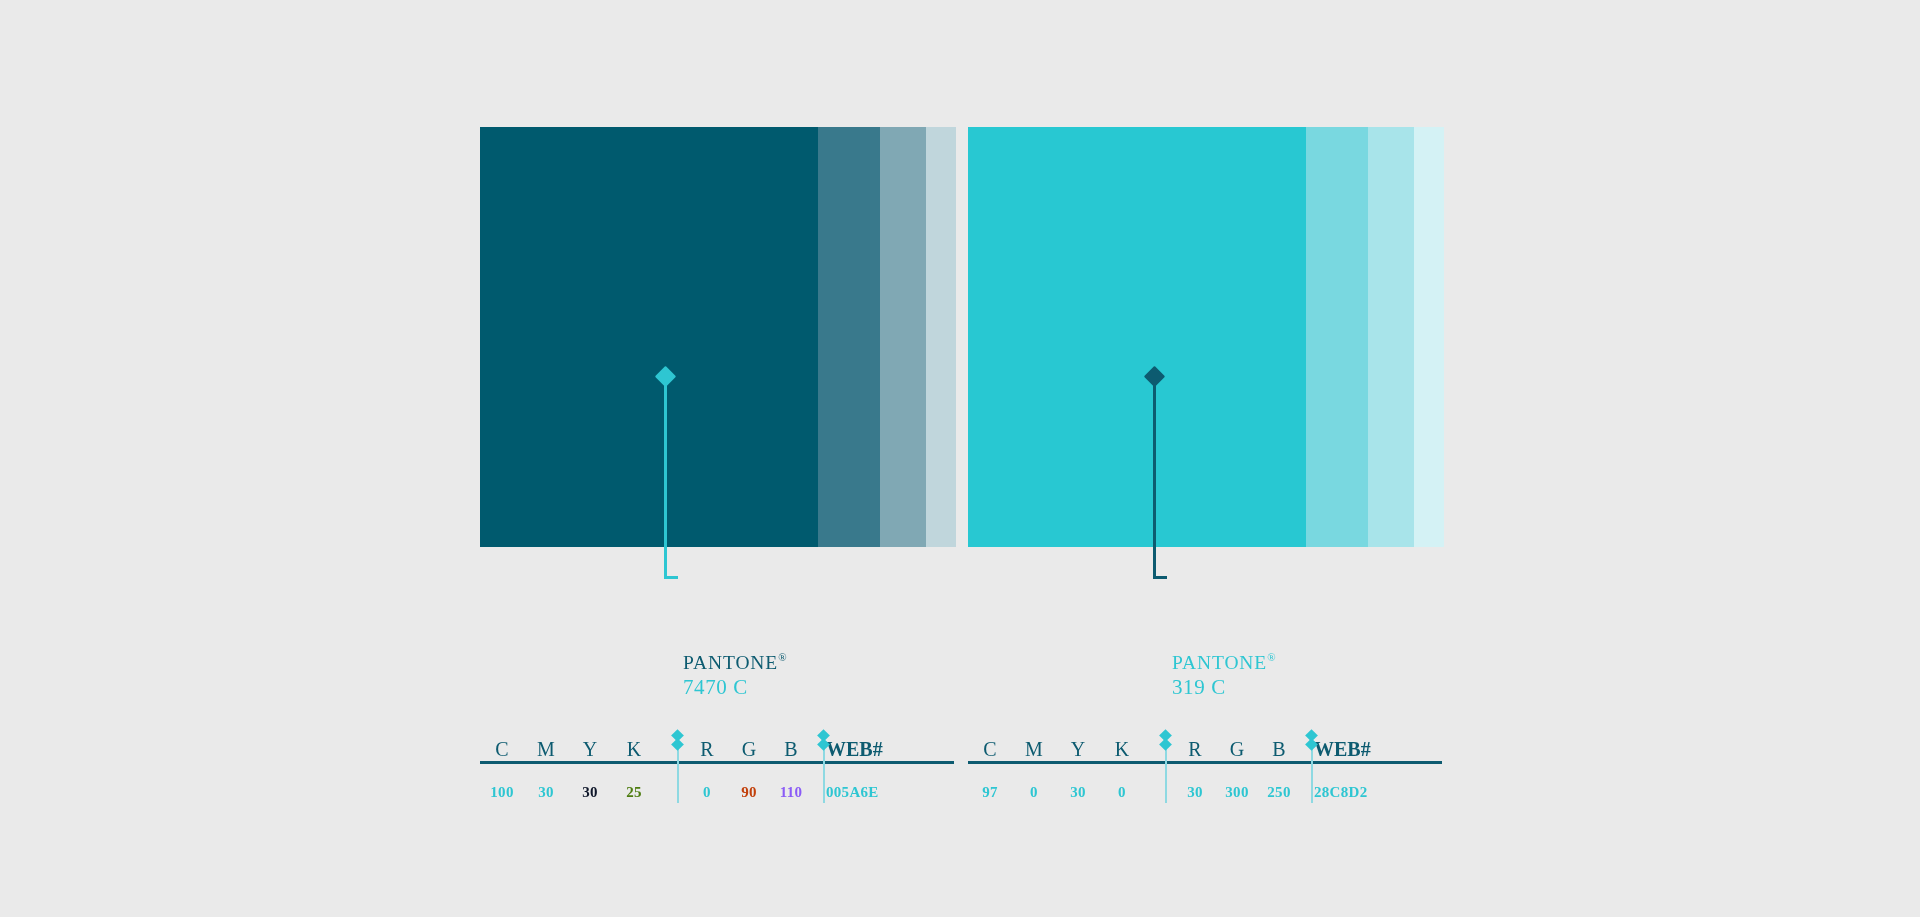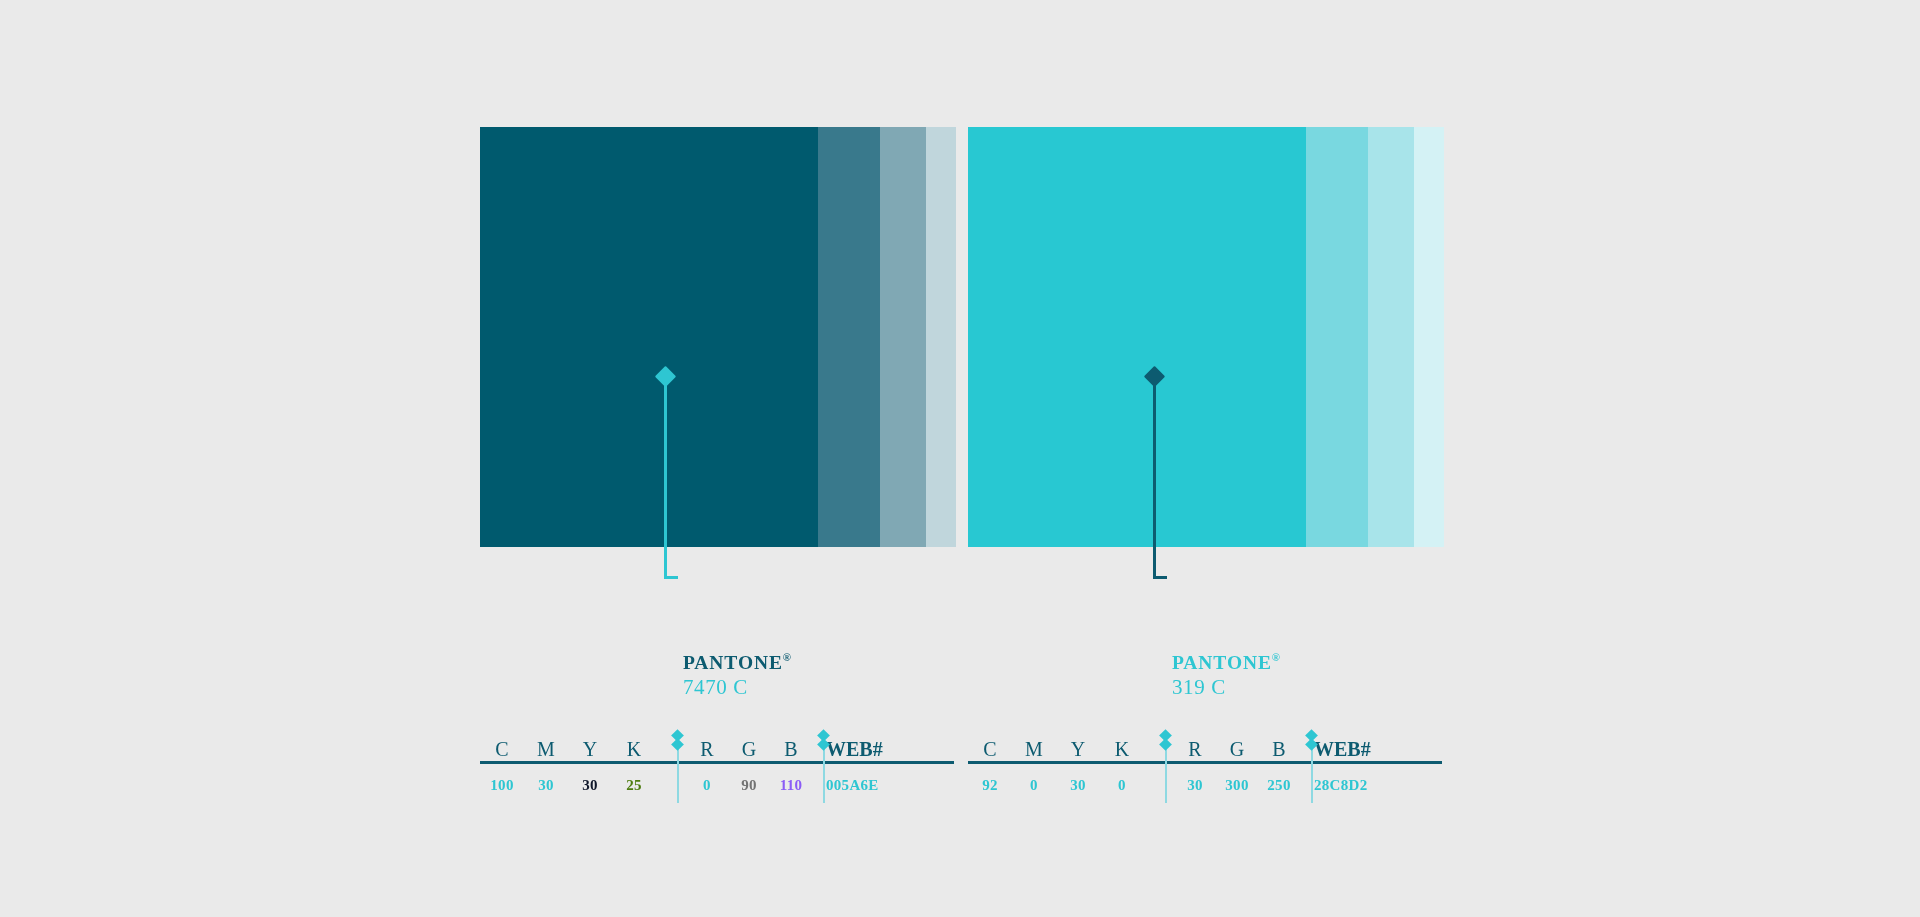--- a/index.html
+++ b/index.html
@@ -84,7 +84,7 @@
     font-size: 19.5px;
     letter-spacing: 0.9px;
     line-height: 24px;
-    font-weight: 700;
+    font-weight: 400;
   }
   .pantone-word sup {
     font-size: 11px;

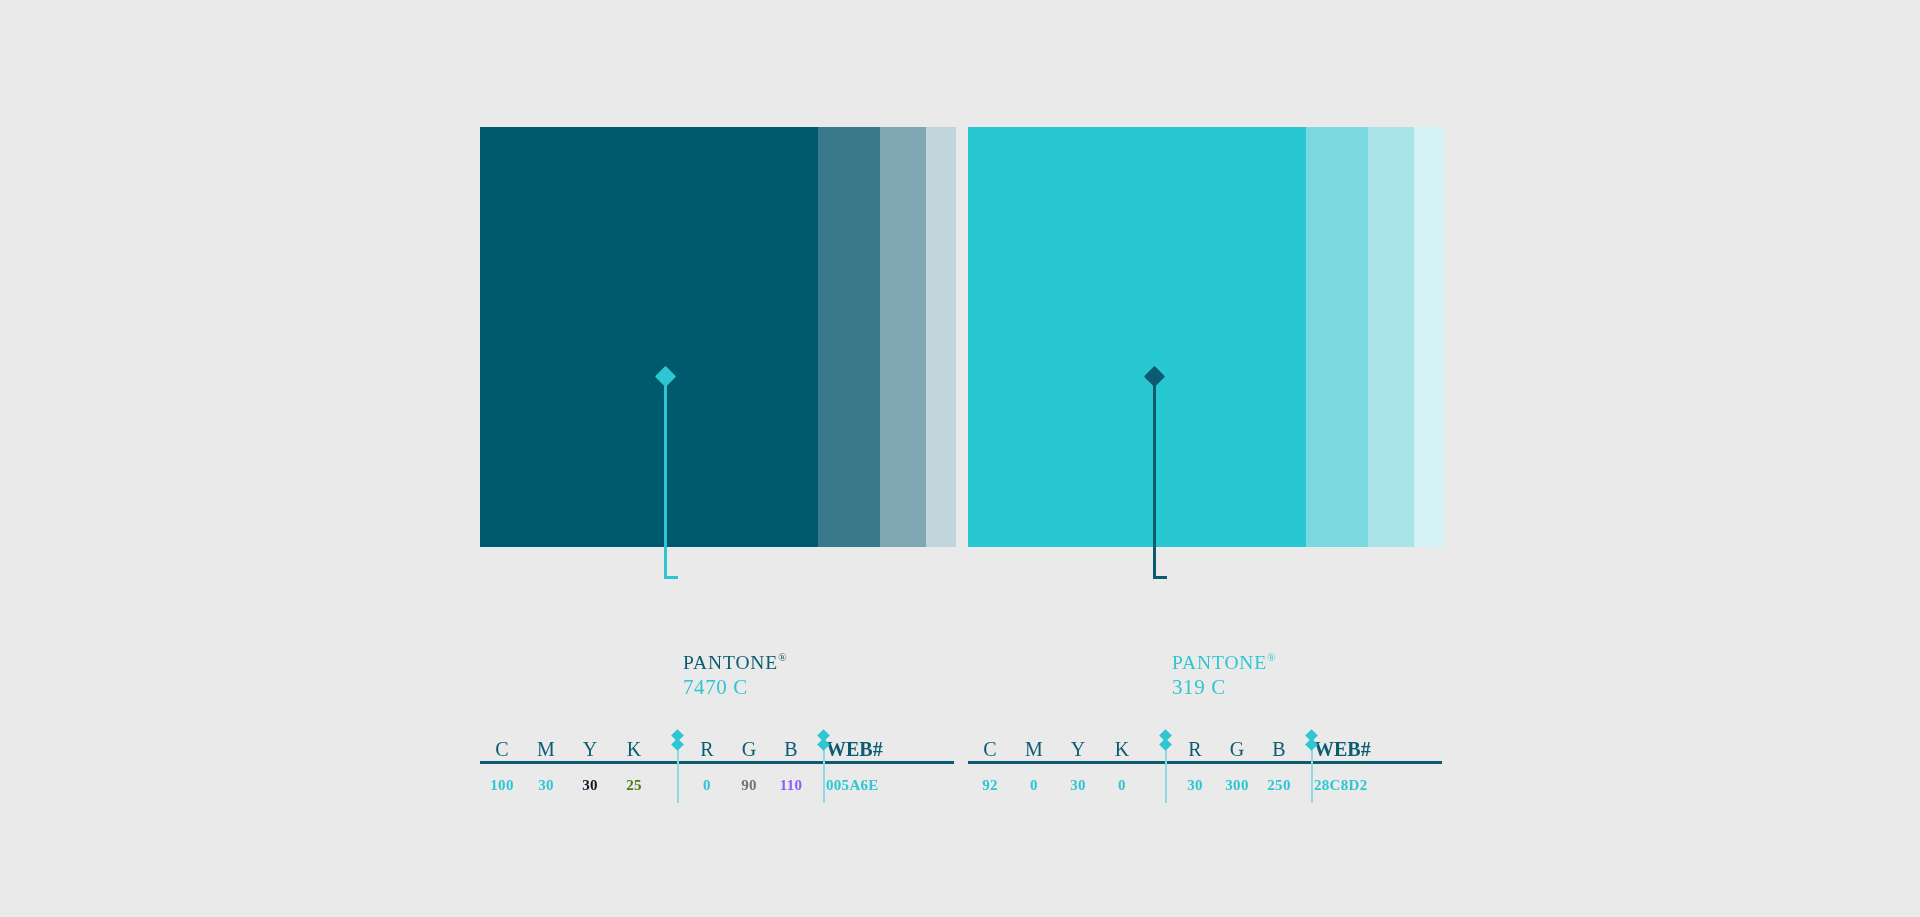--- a/index.html
+++ b/index.html
@@ -123,7 +123,7 @@
   .spec-values {
     display: flex;
     height: 30px;
-    align-items: flex-end;
+    align-items: flex-start;
     padding-top: 20px;
   }
 

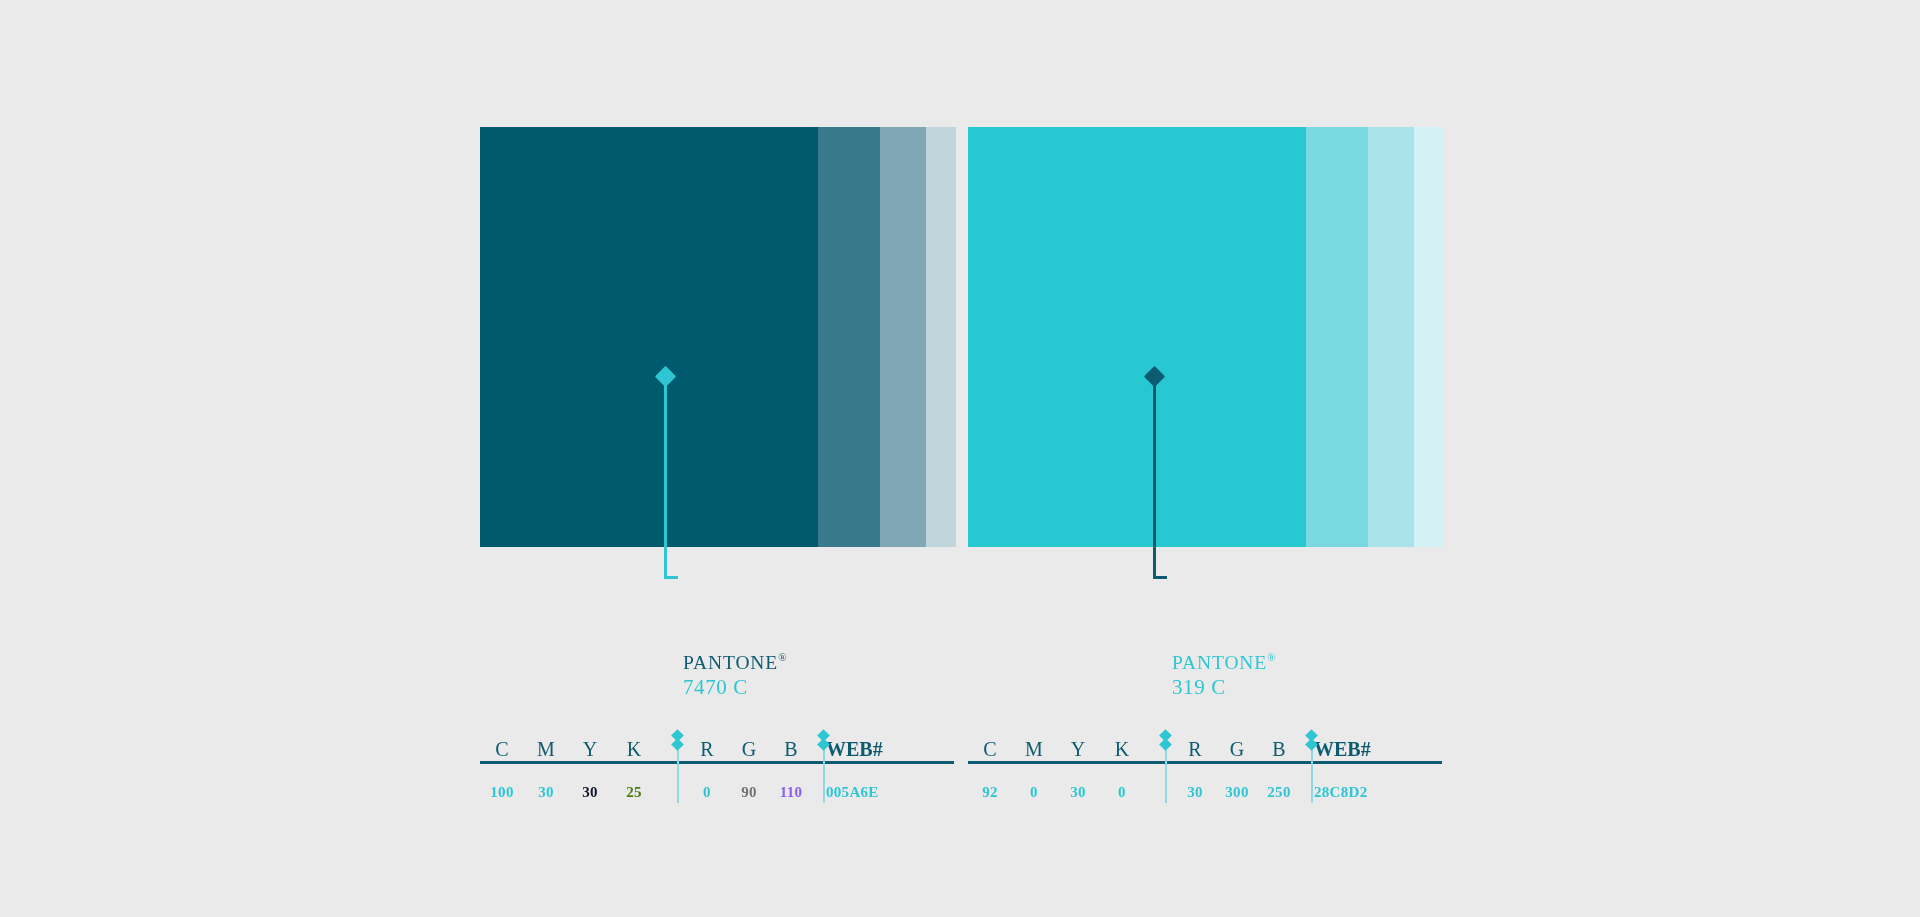--- a/index.html
+++ b/index.html
@@ -227,7 +227,7 @@
       <div class="col-v c-cmyk" style="color: #4d7c0f;">25</div>
       <div class="c-gap"></div>
       <div class="col-v c-rgb" style="color: rgb(46, 198, 210);">0</div>
-      <div class="col-v c-rgb" style="color: #737373;">90</div>
+      <div class="col-v c-rgb" style="color: #c2410c;">90</div>
       <div class="col-v c-rgb" style="color: #8b5cf6;">110</div>
       <div class="col-v c-webv" style="color: rgb(46, 198, 210);">005A6E</div>
     </div>

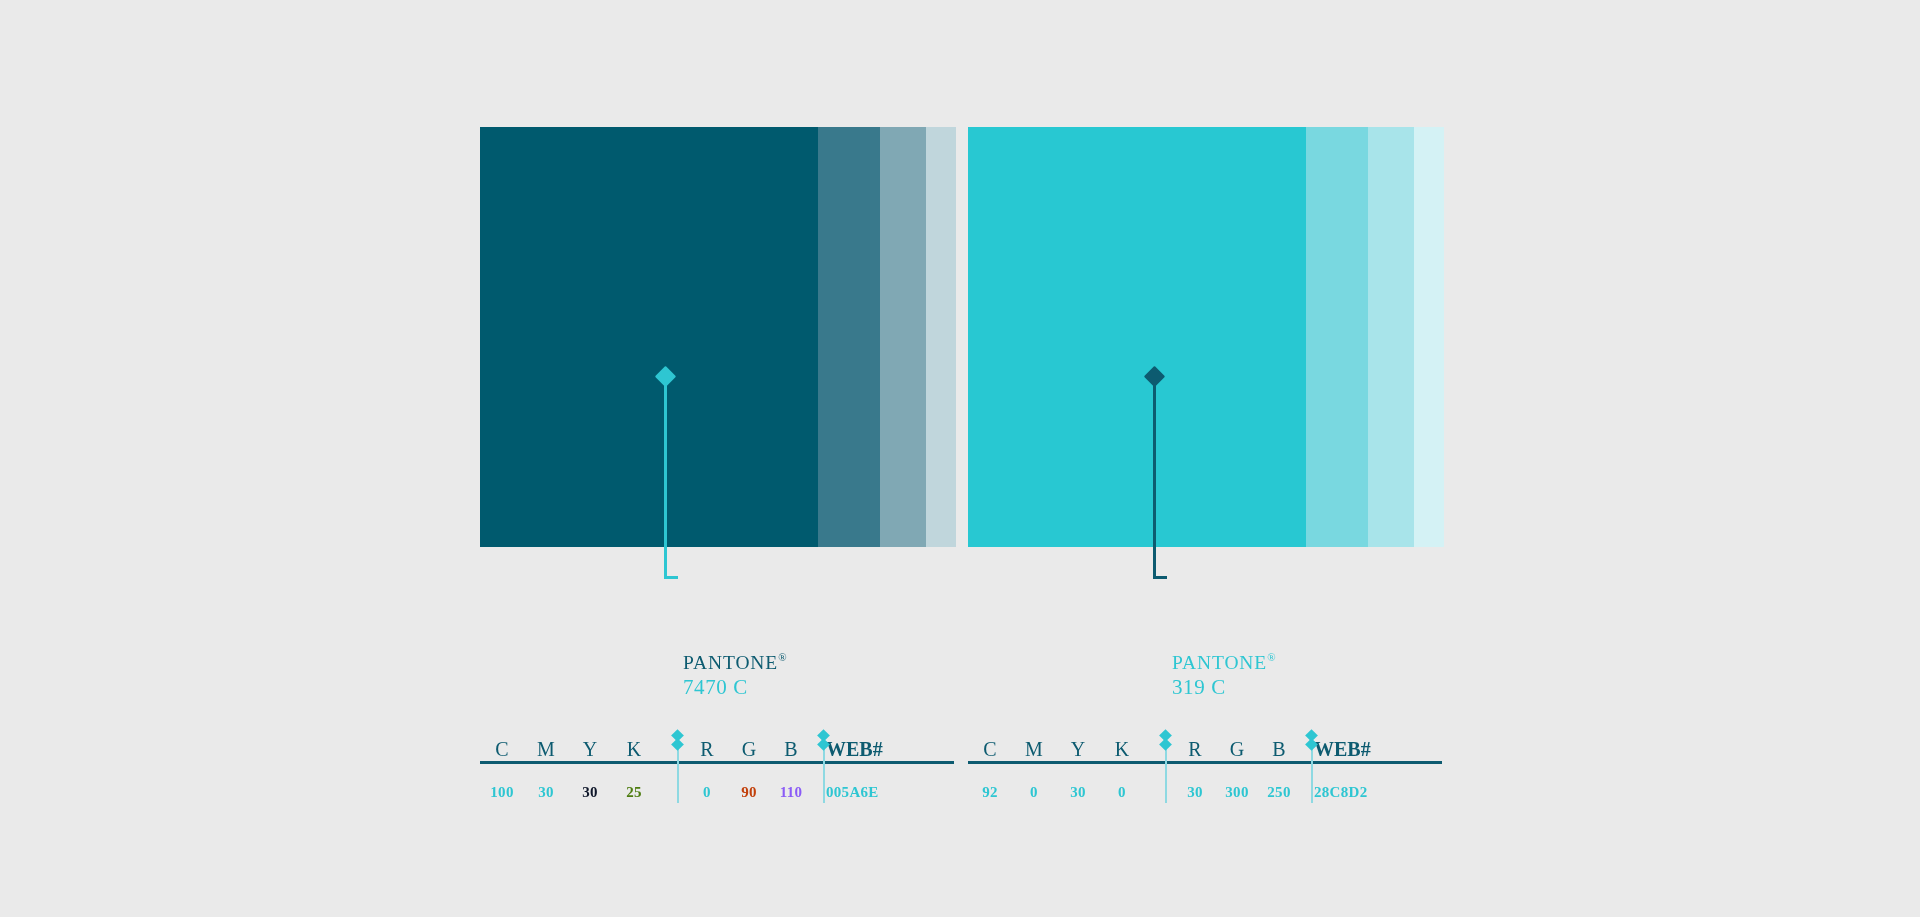--- a/index.html
+++ b/index.html
@@ -275,7 +275,7 @@
     </div>
     <div class="spec-rule" style="background: rgb(13, 91, 112);"></div>
     <div class="spec-values">
-      <div class="col-v c-cmyk" style="color: rgb(46, 198, 210);">92</div>
+      <div class="col-v c-cmyk" style="color: rgb(46, 198, 210);">97</div>
       <div class="col-v c-cmyk" style="color: rgb(46, 198, 210);">0</div>
       <div class="col-v c-cmyk" style="color: rgb(46, 198, 210);">30</div>
       <div class="col-v c-cmyk" style="color: rgb(46, 198, 210);">0</div>

